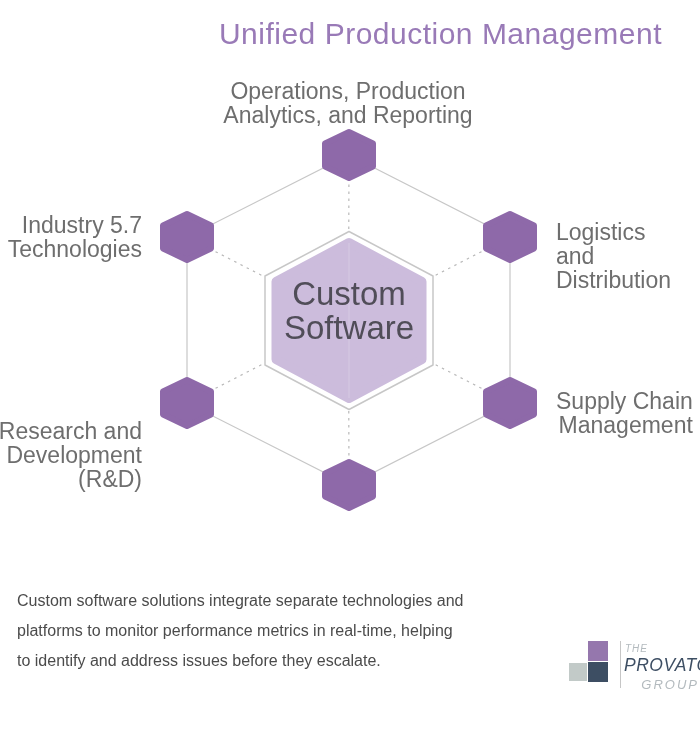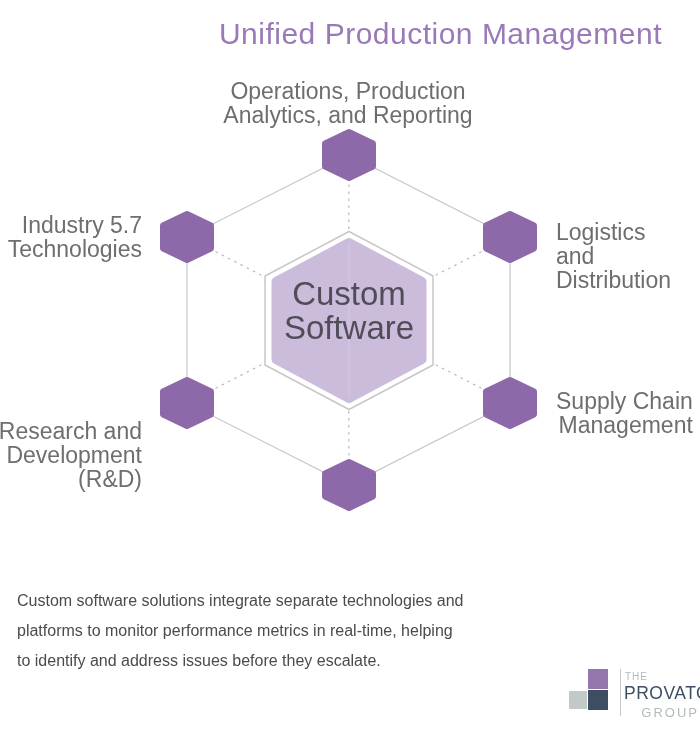--- a/index.html
+++ b/index.html
@@ -29,7 +29,7 @@
   .description { position: absolute; top: 586px; left: 17px;
     font-size: 16px; line-height: 30px; color: #4b4b4b; white-space: pre; }
 
-  .logo { position: absolute; left: 566px; top: 667px; width: 134px; height: 50px; }
+  .logo { position: absolute; left: 566px; top: 639px; width: 134px; height: 50px; font-style: italic; }
   .logo .sq { position: absolute; }
   .sq-purple { left: 22px; top: 2px;  width: 20px; height: 20px; }
   .sq-navy   { left: 22px; top: 23px; width: 20px; height: 20px; }

